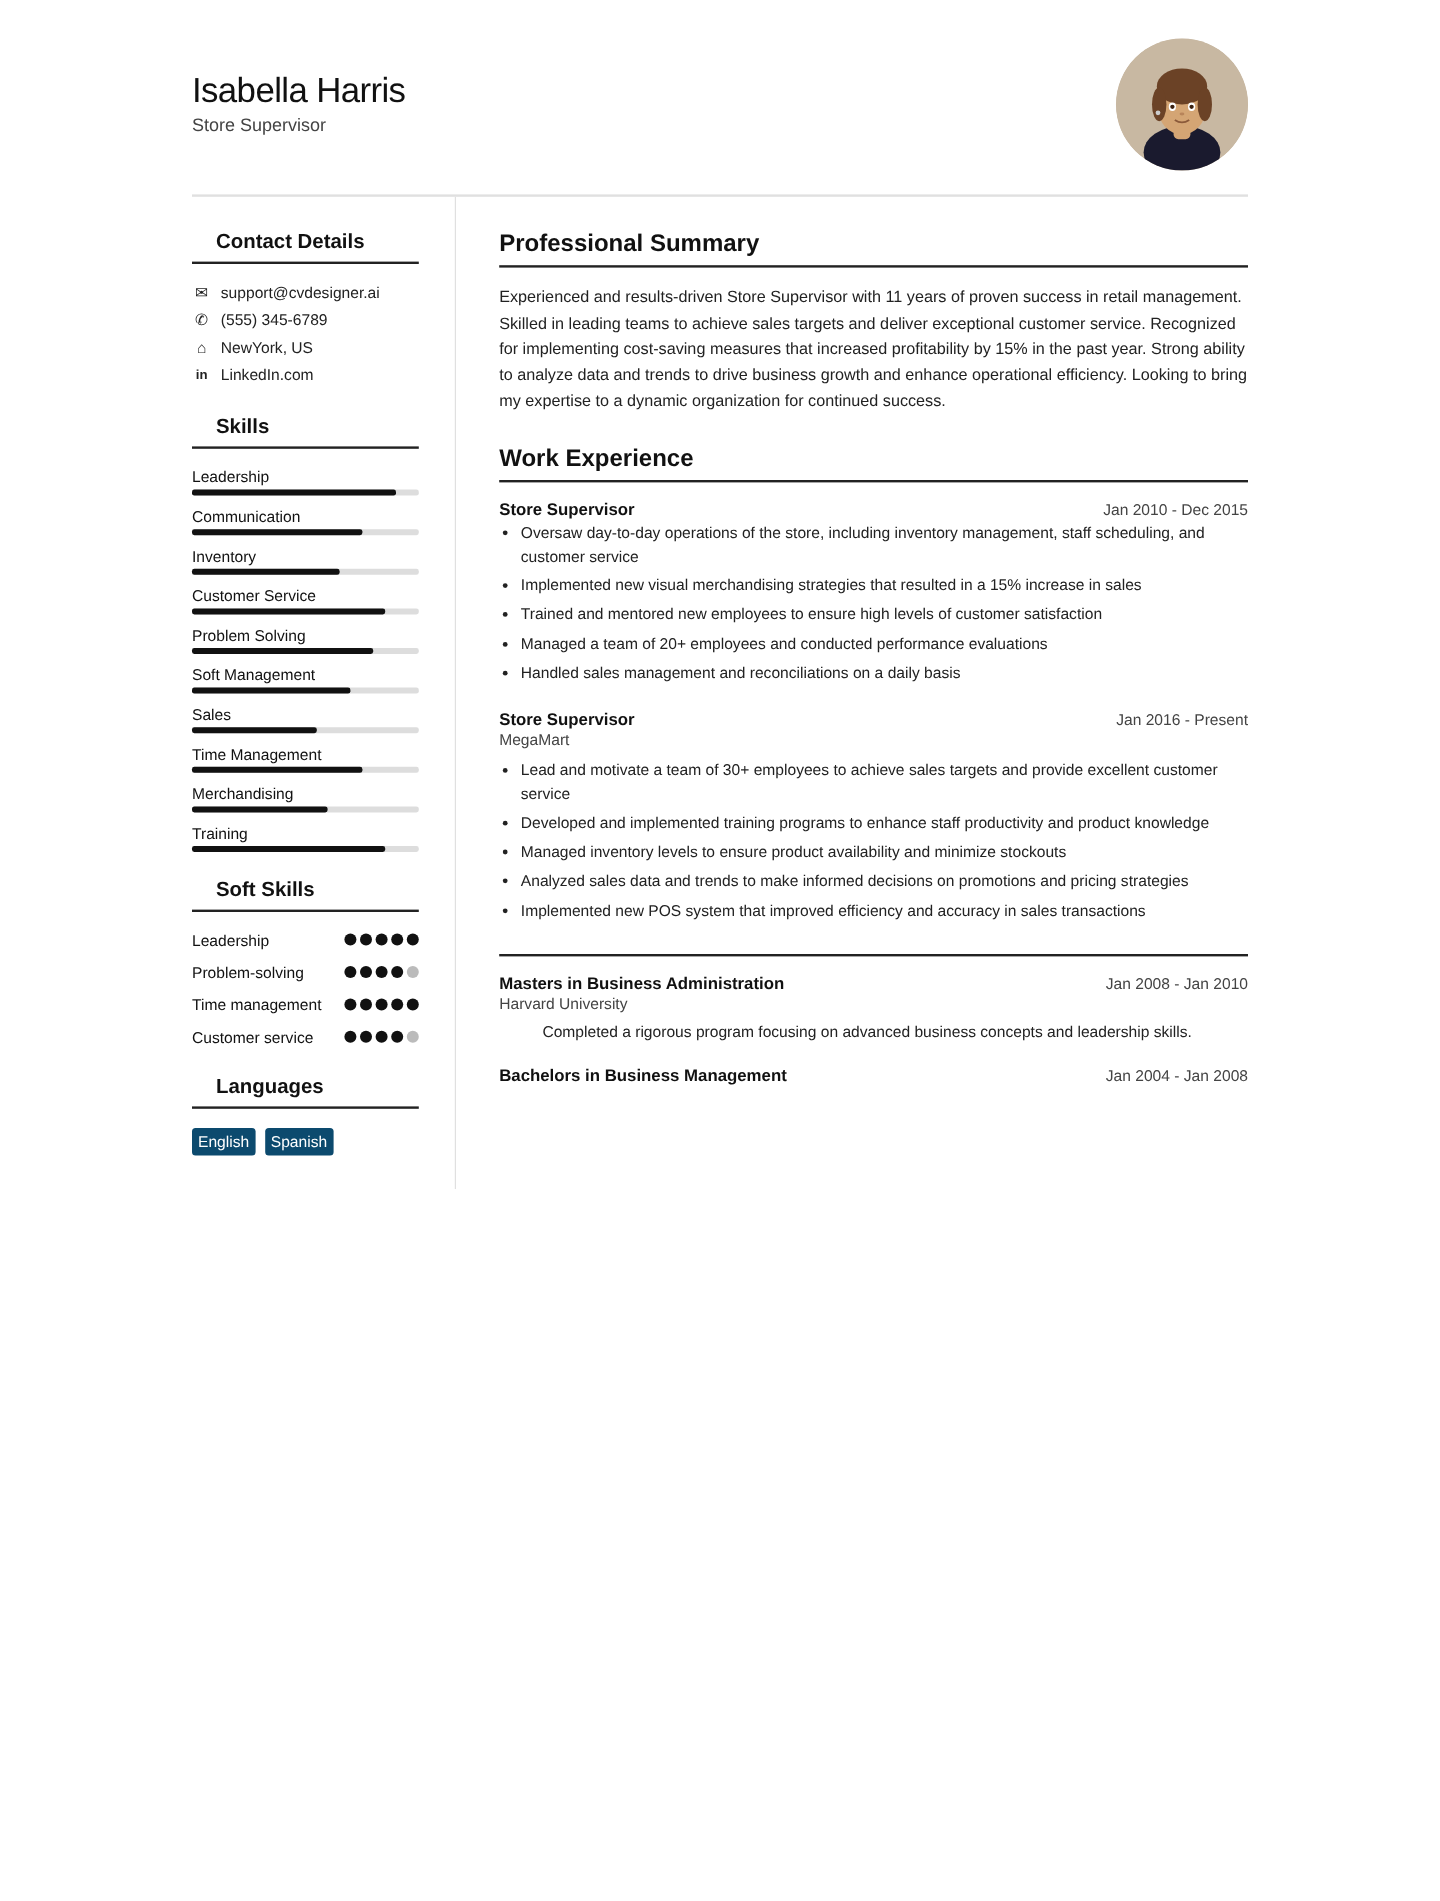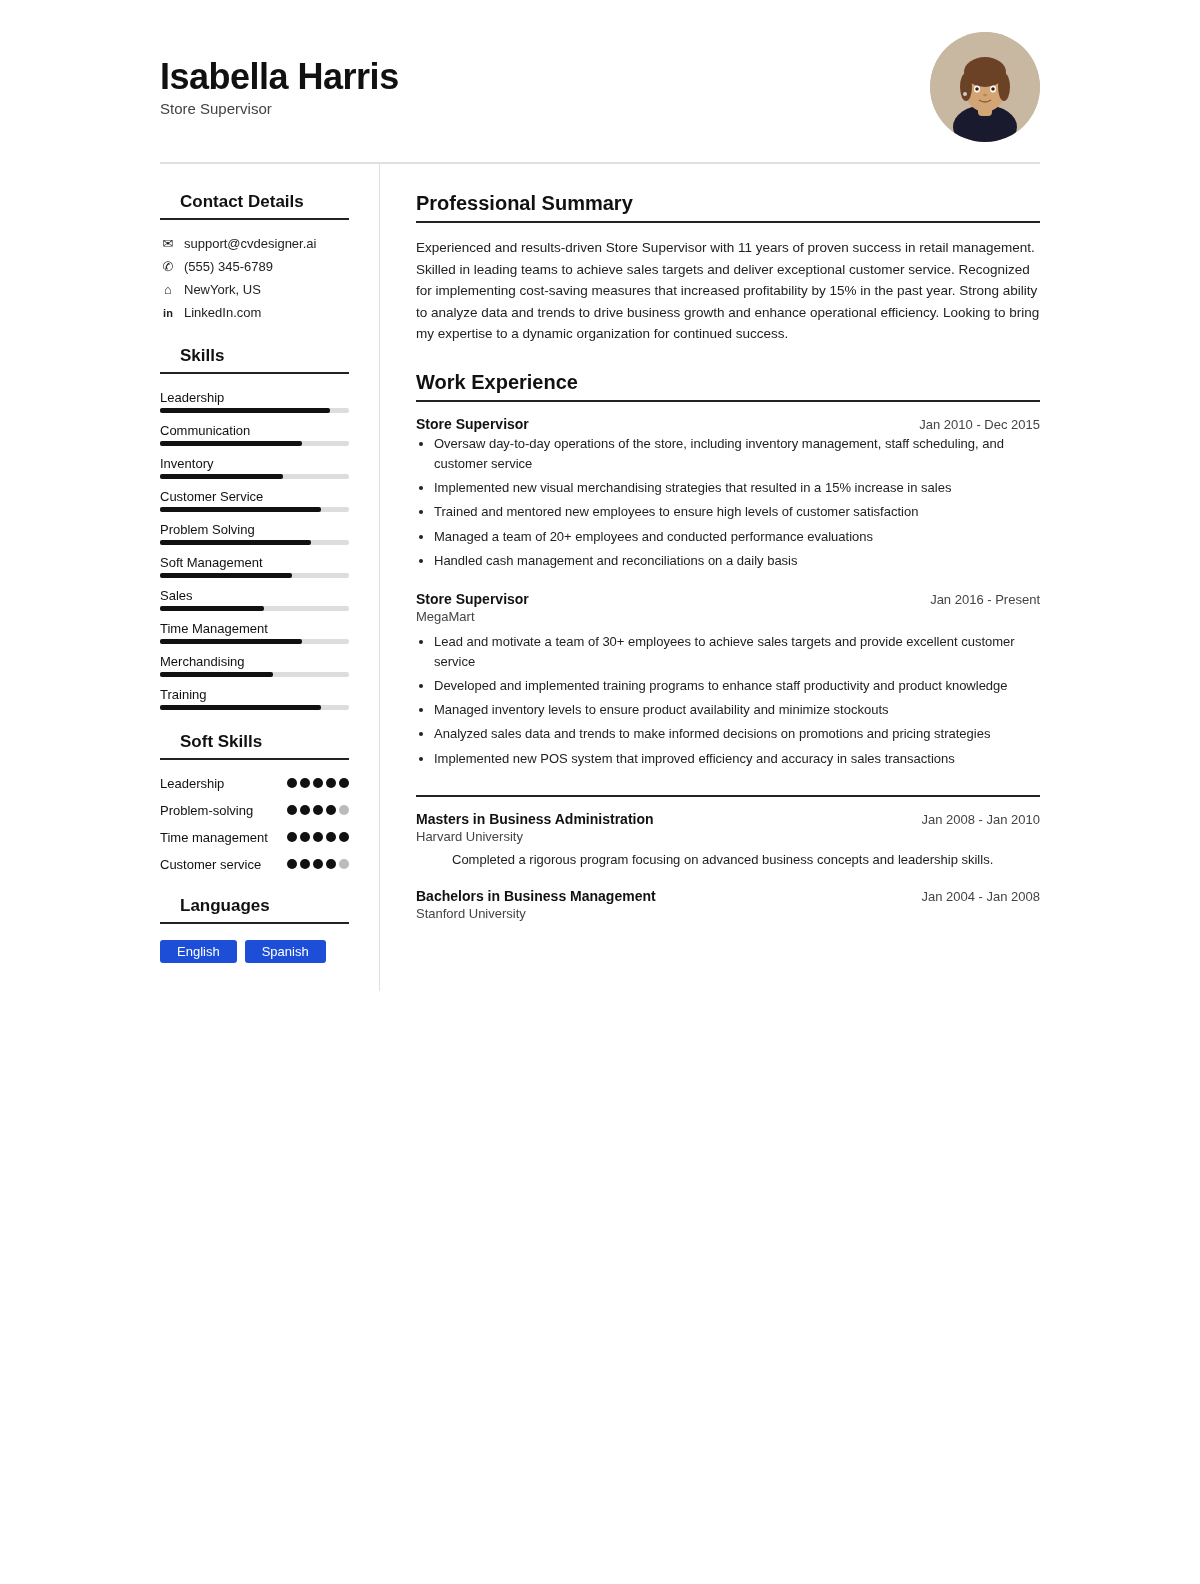--- a/index.html
+++ b/index.html
@@ -22,8 +22,8 @@
     }
     .header-left {}
     .header-left h1 {
-      font-size: 36px;
-      font-weight: 700;
+      font-size: 29px;
+      font-weight: 400;
       letter-spacing: -0.5px;
       line-height: 1.1;
     }

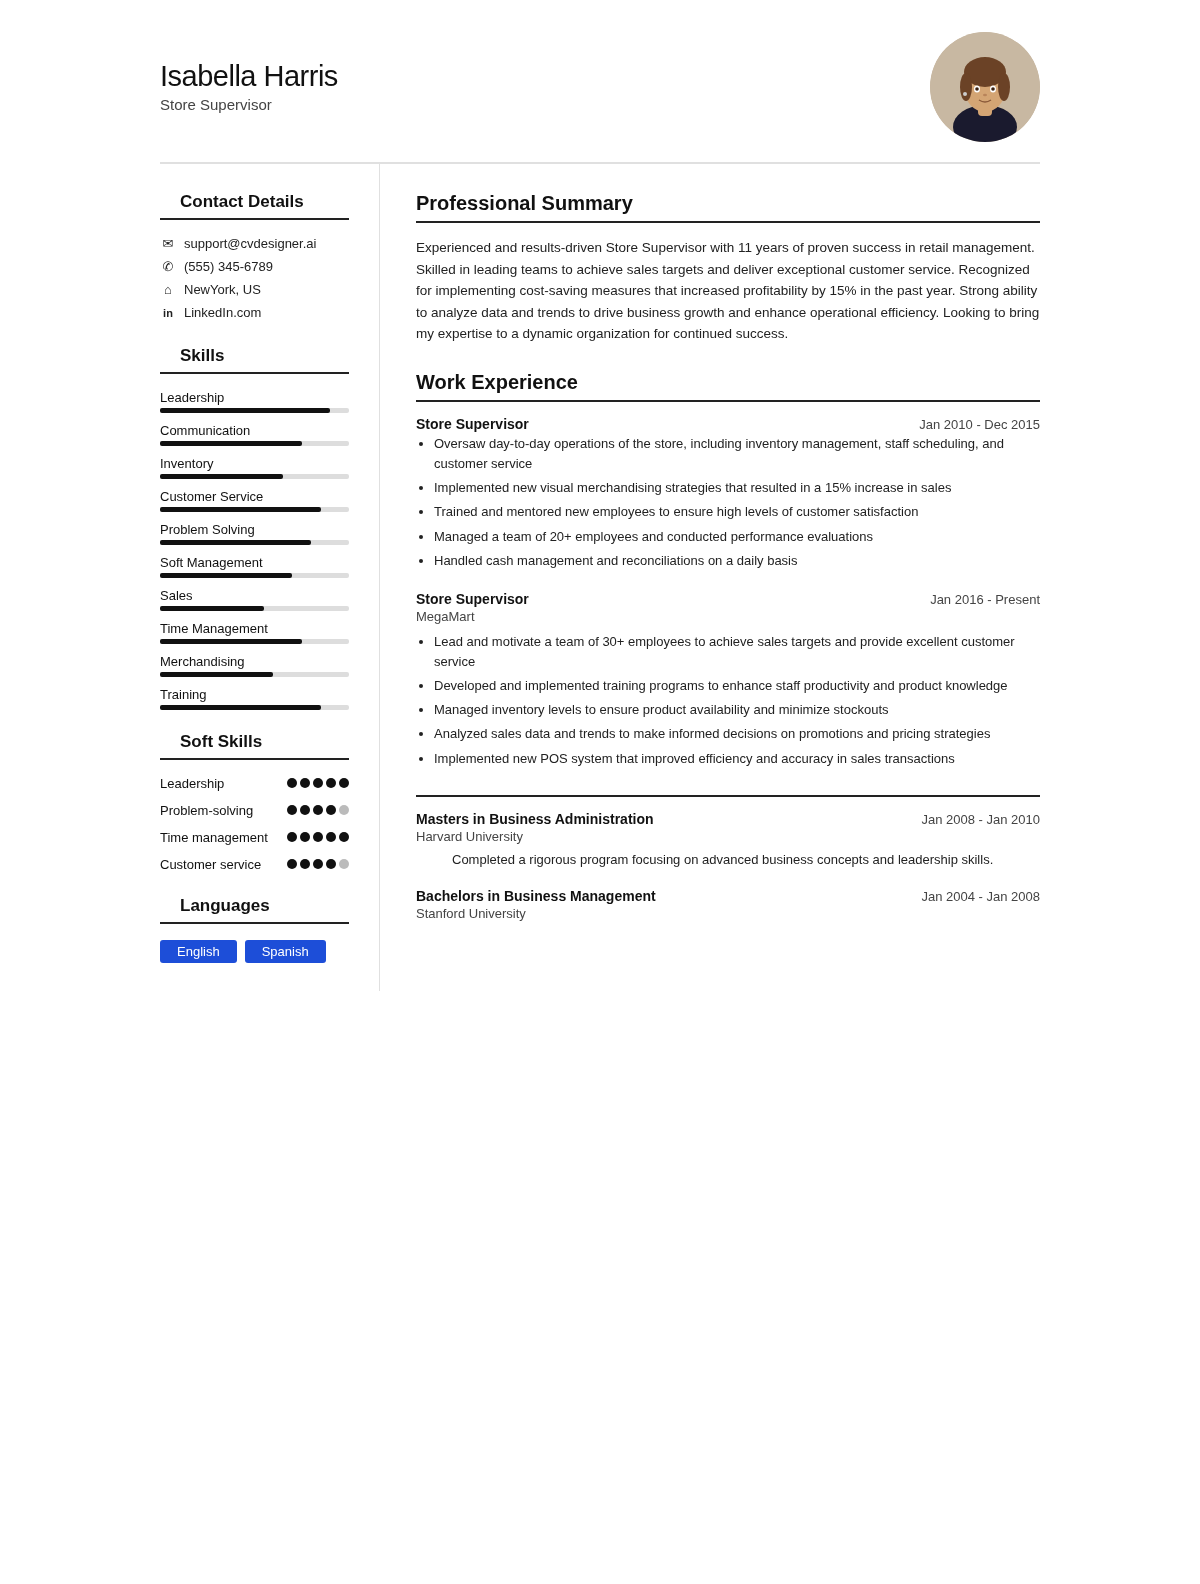--- a/index.html
+++ b/index.html
@@ -474,7 +474,7 @@
               <li>Implemented new visual merchandising strategies that resulted in a 15% increase in sales</li>
               <li>Trained and mentored new employees to ensure high levels of customer satisfaction</li>
               <li>Managed a team of 20+ employees and conducted performance evaluations</li>
-              <li>Handled cash management and reconciliations on a daily basis</li>
+              <li>Handled sales management and reconciliations on a daily basis</li>
             </ul>
     </div>
           <div class="job-entry">

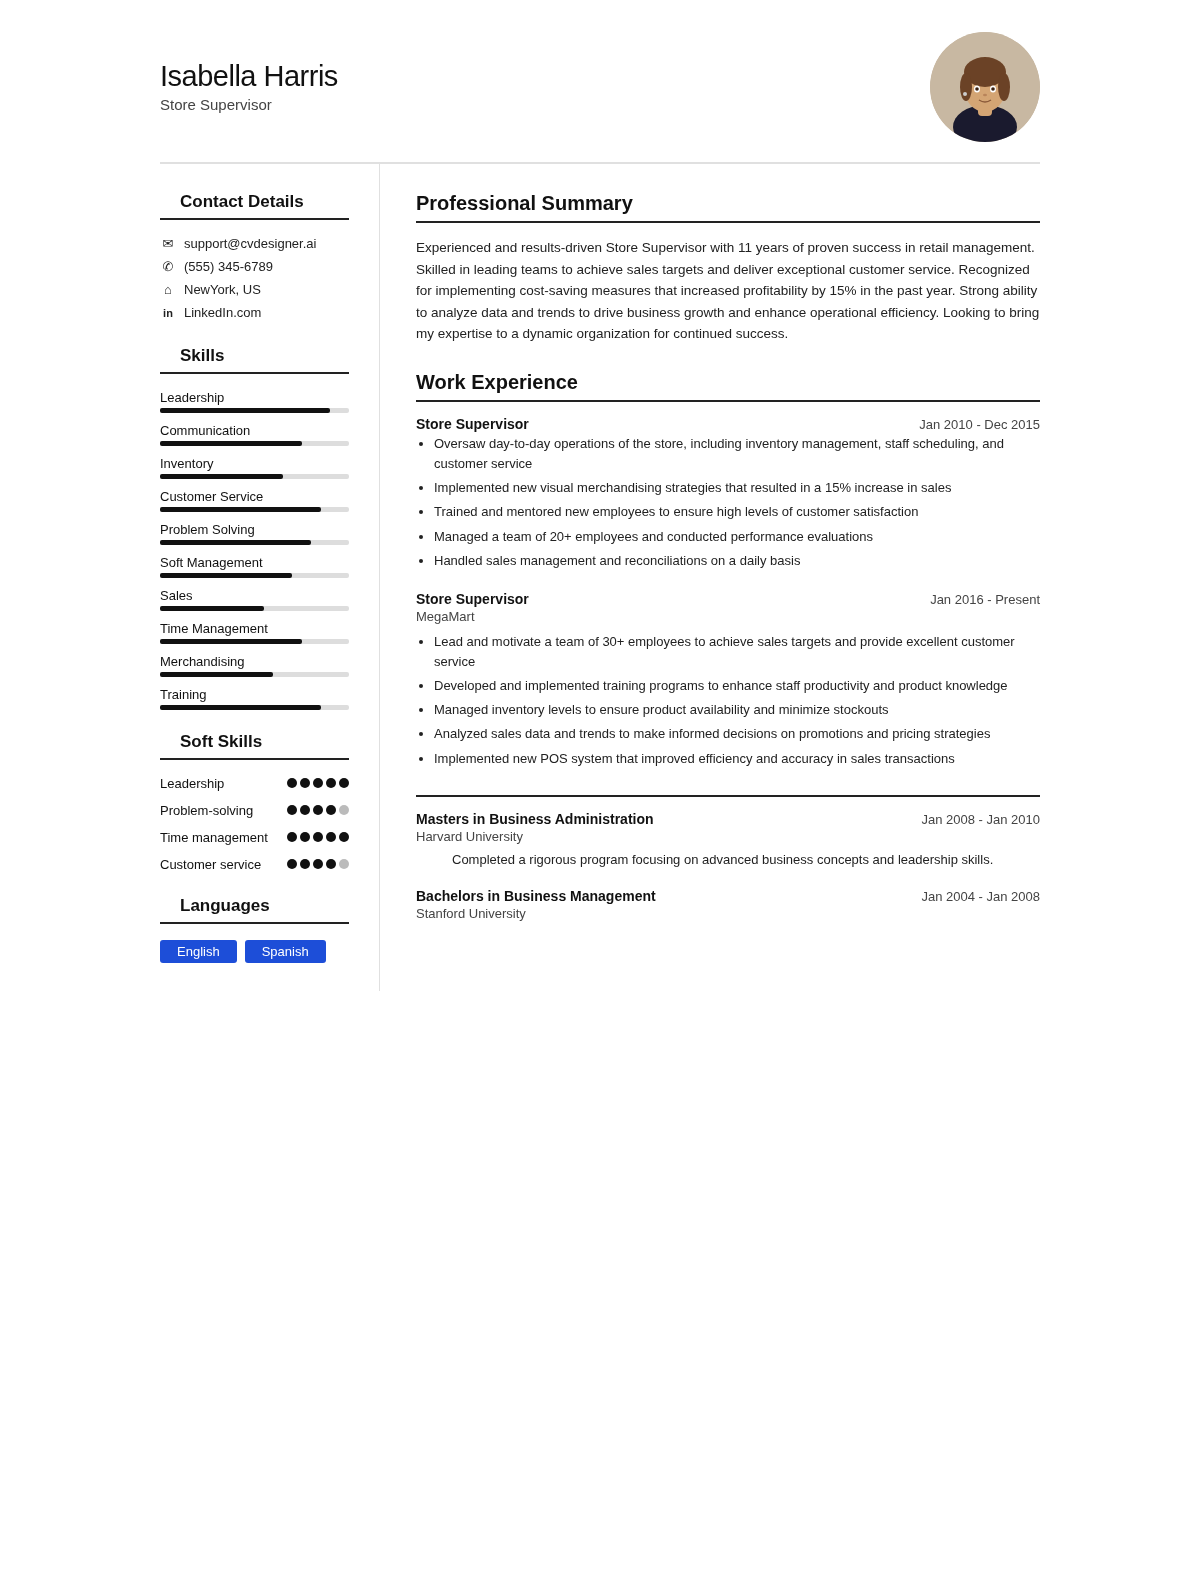--- a/index.html
+++ b/index.html
@@ -510,7 +510,6 @@
         <span class="edu-degree">Bachelors in Business Management</span>
         <span class="edu-date">Jan 2004 - Jan 2008</span>
       </div>
-      <div class="edu-school">Stanford University</div>
 
     </div>
         </div>

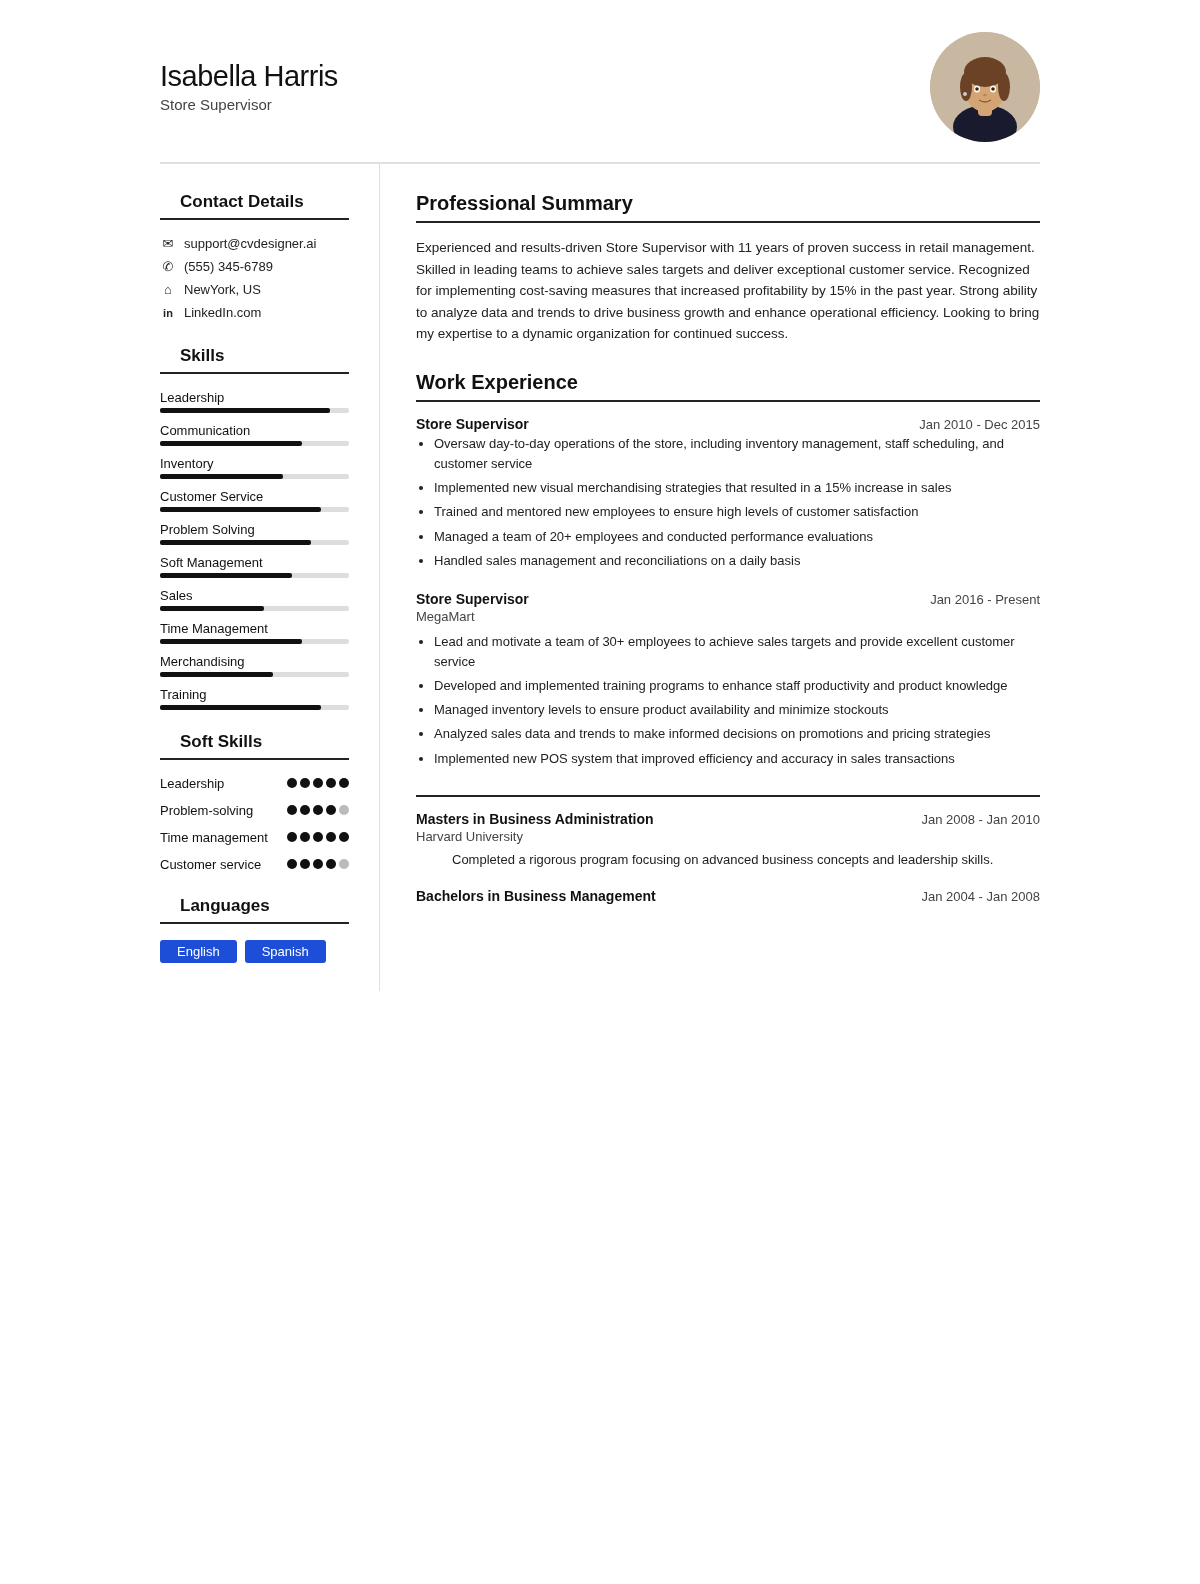--- a/index.html
+++ b/index.html
@@ -163,10 +163,10 @@
       margin-top: 6px;
     }
     .lang-tag {
-      background: #1d4ed8;
+      background: #0c4a6e;
       color: #fff;
       font-size: 13px;
-      padding: 4px 17px;
+      padding: 4px 5px;
       border-radius: 3px;
     }
 

